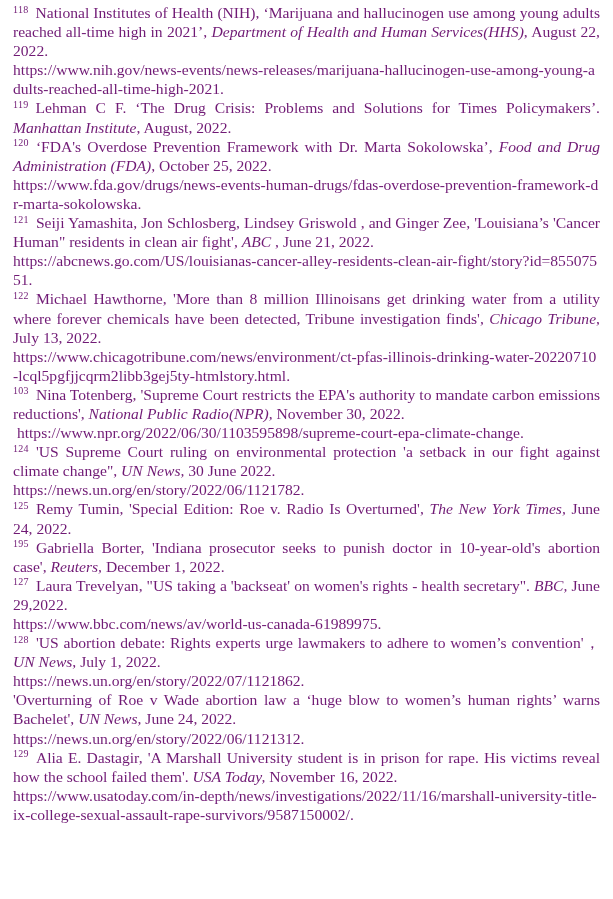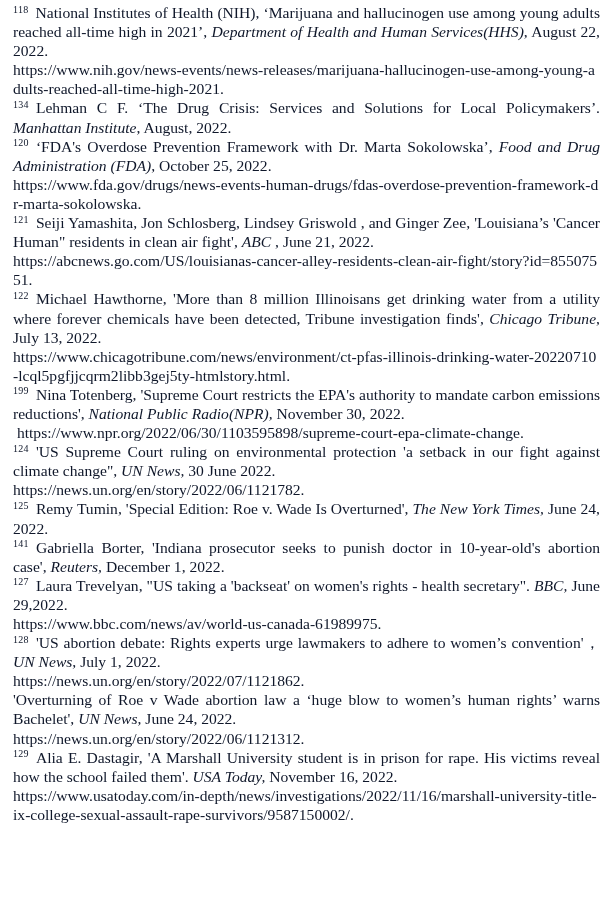--- a/index.html
+++ b/index.html
@@ -20,7 +20,7 @@
     font-family: "Liberation Serif", "DejaVu Serif", serif;
     font-size: 15.6px;
     line-height: 19.1px;
-    color: #0f172a;
+    color: #701a75;
     text-align: justify;
   }
   .fn-num {

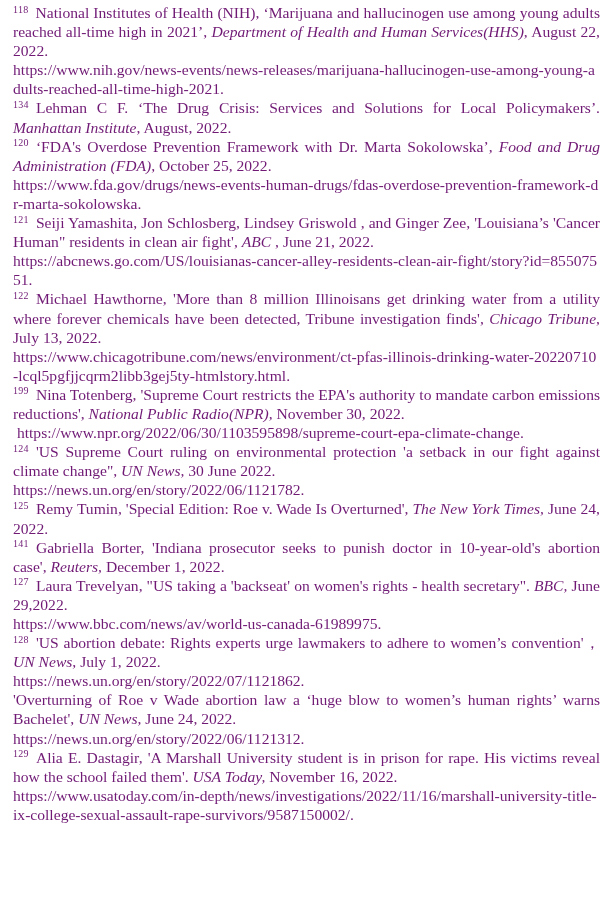--- a/index.html
+++ b/index.html
@@ -45,7 +45,7 @@
 <div class="page">
   <div id="footnote-list">
       <p class="footnote"><sup class="fn-num">118</sup><span>National Institutes of Health (NIH), ‘Marijuana and hallucinogen use among young adults reached all-time high in 2021’, </span><span class="italic">Department of Health and Human Services(HHS)</span><span>, August 22, 2022.</span><br><span class="url">https://www.nih.gov/news-events/news-releases/marijuana-hallucinogen-use-among-young-adults-reached-all-time-high-2021.</span></p>
-      <p class="footnote"><sup class="fn-num">134</sup><span>Lehman C F. ‘The Drug Crisis: Services and Solutions for Local Policymakers’. </span><span class="italic">Manhattan Institute</span><span>, August, 2022.</span></p>
+      <p class="footnote"><sup class="fn-num">119</sup><span>Lehman C F. ‘The Drug Crisis: Services and Solutions for Local Policymakers’. </span><span class="italic">Manhattan Institute</span><span>, August, 2022.</span></p>
       <p class="footnote"><sup class="fn-num">120</sup><span>‘FDA's Overdose Prevention Framework with Dr. Marta Sokolowska’, </span><span class="italic">Food and Drug Administration (FDA)</span><span>, October 25, 2022.</span><br><span class="url">https://www.fda.gov/drugs/news-events-human-drugs/fdas-overdose-prevention-framework-dr-marta-sokolowska.</span></p>
       <p class="footnote"><sup class="fn-num">121</sup><span>Seiji Yamashita, Jon Schlosberg, Lindsey Griswold , and Ginger Zee, 'Louisiana’s 'Cancer Human" residents in clean air fight', </span><span class="italic">ABC</span><span> , June 21, 2022.</span><br><span class="url">https://abcnews.go.com/US/louisianas-cancer-alley-residents-clean-air-fight/story?id=85507551.</span></p>
       <p class="footnote"><sup class="fn-num">122</sup><span>Michael Hawthorne, 'More than 8 million Illinoisans get drinking water from a utility where forever chemicals have been detected, Tribune investigation finds', </span><span class="italic">Chicago Tribune</span><span>, July 13, 2022.</span><br><span class="url">https://www.chicagotribune.com/news/environment/ct-pfas-illinois-drinking-water-20220710-lcql5pgfjjcqrm2libb3gej5ty-htmlstory.html.</span></p>

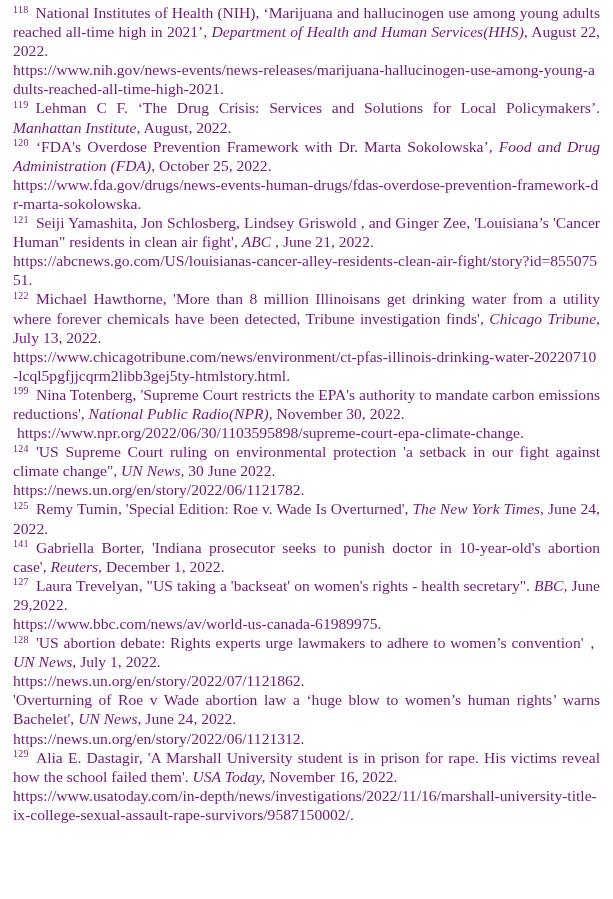--- a/index.html
+++ b/index.html
@@ -45,7 +45,7 @@
 <div class="page">
   <div id="footnote-list">
       <p class="footnote"><sup class="fn-num">118</sup><span>National Institutes of Health (NIH), ‘Marijuana and hallucinogen use among young adults reached all-time high in 2021’, </span><span class="italic">Department of Health and Human Services(HHS)</span><span>, August 22, 2022.</span><br><span class="url">https://www.nih.gov/news-events/news-releases/marijuana-hallucinogen-use-among-young-adults-reached-all-time-high-2021.</span></p>
-      <p class="footnote"><sup class="fn-num">119</sup><span>Lehman C F. ‘The Drug Crisis: Services and Solutions for Local Policymakers’. </span><span class="italic">Manhattan Institute</span><span>, August, 2022.</span></p>
+      <p class="footnote"><sup class="fn-num">119</sup><span>Lehman C F. ‘The Drug Crisis: Problems and Solutions for Times Policymakers’. </span><span class="italic">Manhattan Institute</span><span>, August, 2022.</span></p>
       <p class="footnote"><sup class="fn-num">120</sup><span>‘FDA's Overdose Prevention Framework with Dr. Marta Sokolowska’, </span><span class="italic">Food and Drug Administration (FDA)</span><span>, October 25, 2022.</span><br><span class="url">https://www.fda.gov/drugs/news-events-human-drugs/fdas-overdose-prevention-framework-dr-marta-sokolowska.</span></p>
       <p class="footnote"><sup class="fn-num">121</sup><span>Seiji Yamashita, Jon Schlosberg, Lindsey Griswold , and Ginger Zee, 'Louisiana’s 'Cancer Human" residents in clean air fight', </span><span class="italic">ABC</span><span> , June 21, 2022.</span><br><span class="url">https://abcnews.go.com/US/louisianas-cancer-alley-residents-clean-air-fight/story?id=85507551.</span></p>
       <p class="footnote"><sup class="fn-num">122</sup><span>Michael Hawthorne, 'More than 8 million Illinoisans get drinking water from a utility where forever chemicals have been detected, Tribune investigation finds', </span><span class="italic">Chicago Tribune</span><span>, July 13, 2022.</span><br><span class="url">https://www.chicagotribune.com/news/environment/ct-pfas-illinois-drinking-water-20220710-lcql5pgfjjcqrm2libb3gej5ty-htmlstory.html.</span></p>

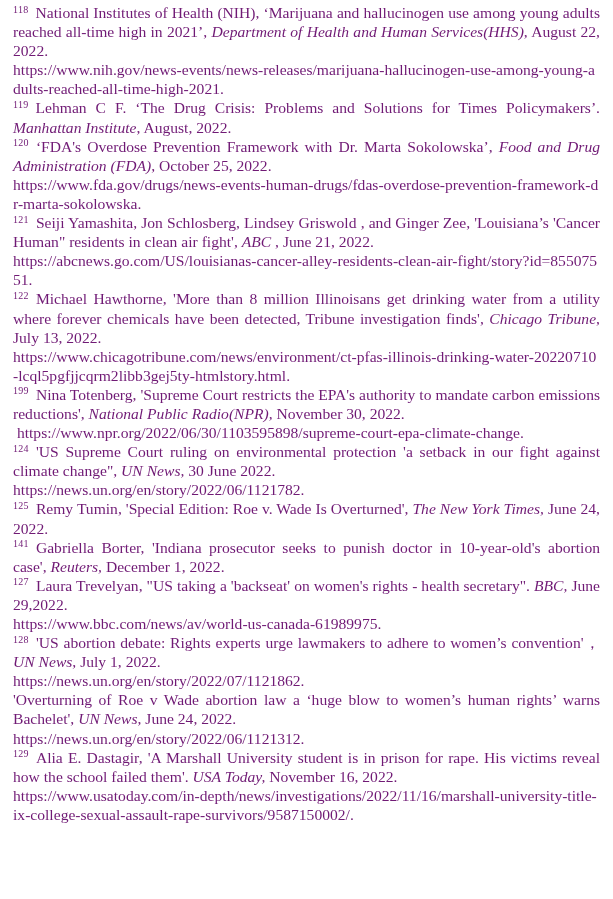--- a/index.html
+++ b/index.html
@@ -49,7 +49,7 @@
       <p class="footnote"><sup class="fn-num">120</sup><span>‘FDA's Overdose Prevention Framework with Dr. Marta Sokolowska’, </span><span class="italic">Food and Drug Administration (FDA)</span><span>, October 25, 2022.</span><br><span class="url">https://www.fda.gov/drugs/news-events-human-drugs/fdas-overdose-prevention-framework-dr-marta-sokolowska.</span></p>
       <p class="footnote"><sup class="fn-num">121</sup><span>Seiji Yamashita, Jon Schlosberg, Lindsey Griswold , and Ginger Zee, 'Louisiana’s 'Cancer Human" residents in clean air fight', </span><span class="italic">ABC</span><span> , June 21, 2022.</span><br><span class="url">https://abcnews.go.com/US/louisianas-cancer-alley-residents-clean-air-fight/story?id=85507551.</span></p>
       <p class="footnote"><sup class="fn-num">122</sup><span>Michael Hawthorne, 'More than 8 million Illinoisans get drinking water from a utility where forever chemicals have been detected, Tribune investigation finds', </span><span class="italic">Chicago Tribune</span><span>, July 13, 2022.</span><br><span class="url">https://www.chicagotribune.com/news/environment/ct-pfas-illinois-drinking-water-20220710-lcql5pgfjjcqrm2libb3gej5ty-htmlstory.html.</span></p>
-      <p class="footnote"><sup class="fn-num">199</sup><span>Nina Totenberg, 'Supreme Court restricts the EPA's authority to mandate carbon emissions reductions', </span><span class="italic">National Public Radio(NPR),</span><span> November 30, 2022.</span><br><span class="url">&nbsp;https://www.npr.org/2022/06/30/1103595898/supreme-court-epa-climate-change.</span></p>
+      <p class="footnote"><sup class="fn-num">103</sup><span>Nina Totenberg, 'Supreme Court restricts the EPA's authority to mandate carbon emissions reductions', </span><span class="italic">National Public Radio(NPR),</span><span> November 30, 2022.</span><br><span class="url">&nbsp;https://www.npr.org/2022/06/30/1103595898/supreme-court-epa-climate-change.</span></p>
       <p class="footnote"><sup class="fn-num">124</sup><span>'US Supreme Court ruling on environmental protection 'a setback in our fight against climate change", </span><span class="italic">UN News,</span><span> 30 June 2022.</span><br><span class="url">https://news.un.org/en/story/2022/06/1121782.</span></p>
       <p class="footnote"><sup class="fn-num">125</sup><span>Remy Tumin, 'Special Edition: Roe v. Wade Is Overturned', </span><span class="italic">The New York Times,</span><span> June 24, 2022.</span><br></p>
       <p class="footnote"><sup class="fn-num">141</sup><span>Gabriella Borter, 'Indiana prosecutor seeks to punish doctor in 10-year-old's abortion case', </span><span class="italic">Reuters,</span><span> December 1, 2022.</span><br></p>

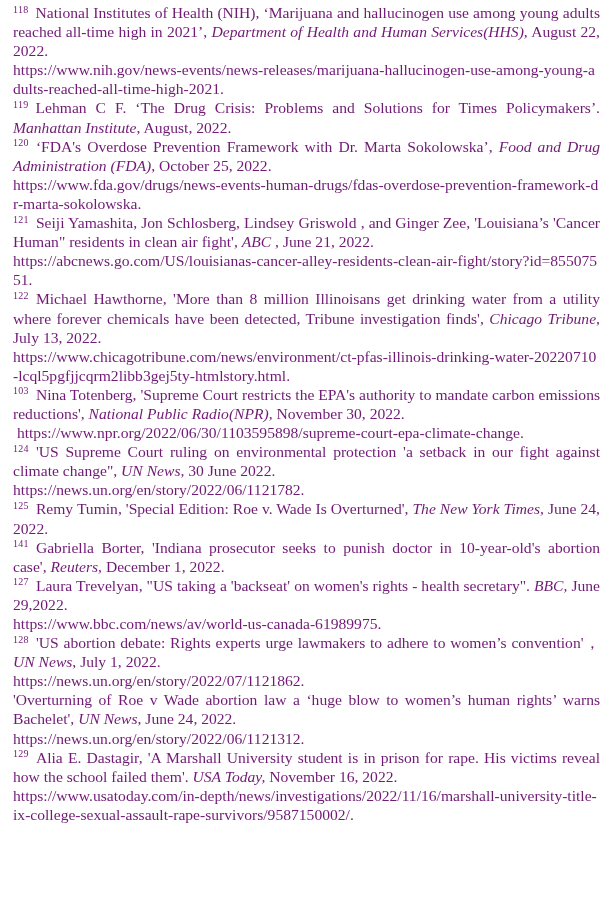--- a/index.html
+++ b/index.html
@@ -51,7 +51,7 @@
       <p class="footnote"><sup class="fn-num">122</sup><span>Michael Hawthorne, 'More than 8 million Illinoisans get drinking water from a utility where forever chemicals have been detected, Tribune investigation finds', </span><span class="italic">Chicago Tribune</span><span>, July 13, 2022.</span><br><span class="url">https://www.chicagotribune.com/news/environment/ct-pfas-illinois-drinking-water-20220710-lcql5pgfjjcqrm2libb3gej5ty-htmlstory.html.</span></p>
       <p class="footnote"><sup class="fn-num">103</sup><span>Nina Totenberg, 'Supreme Court restricts the EPA's authority to mandate carbon emissions reductions', </span><span class="italic">National Public Radio(NPR),</span><span> November 30, 2022.</span><br><span class="url">&nbsp;https://www.npr.org/2022/06/30/1103595898/supreme-court-epa-climate-change.</span></p>
       <p class="footnote"><sup class="fn-num">124</sup><span>'US Supreme Court ruling on environmental protection 'a setback in our fight against climate change", </span><span class="italic">UN News,</span><span> 30 June 2022.</span><br><span class="url">https://news.un.org/en/story/2022/06/1121782.</span></p>
-      <p class="footnote"><sup class="fn-num">125</sup><span>Remy Tumin, 'Special Edition: Roe v. Wade Is Overturned', </span><span class="italic">The New York Times,</span><span> June 24, 2022.</span><br></p>
+      <p class="footnote"><sup class="fn-num">125</sup><span>Remy Tumin, 'Special Edition: Roe v. Radio Is Overturned', </span><span class="italic">The New York Times,</span><span> June 24, 2022.</span><br></p>
       <p class="footnote"><sup class="fn-num">141</sup><span>Gabriella Borter, 'Indiana prosecutor seeks to punish doctor in 10-year-old's abortion case', </span><span class="italic">Reuters,</span><span> December 1, 2022.</span><br></p>
       <p class="footnote"><sup class="fn-num">127</sup><span>Laura Trevelyan, "US taking a 'backseat' on women's rights - health secretary". </span><span class="italic">BBC,</span><span> June 29,2022.</span><br><span class="url">https://www.bbc.com/news/av/world-us-canada-61989975.</span></p>
       <p class="footnote"><sup class="fn-num">128</sup><span>'US abortion debate: Rights experts urge lawmakers to adhere to women’s convention'，</span><span class="italic">UN News</span><span>, July 1, 2022.</span><br><span class="url">https://news.un.org/en/story/2022/07/1121862.</span><br><span>'Overturning of Roe v Wade abortion law a ‘huge blow to women’s human rights’ warns Bachelet', </span><span class="italic">UN News</span><span>, June 24, 2022.</span><br><span class="url">https://news.un.org/en/story/2022/06/1121312.</span></p>

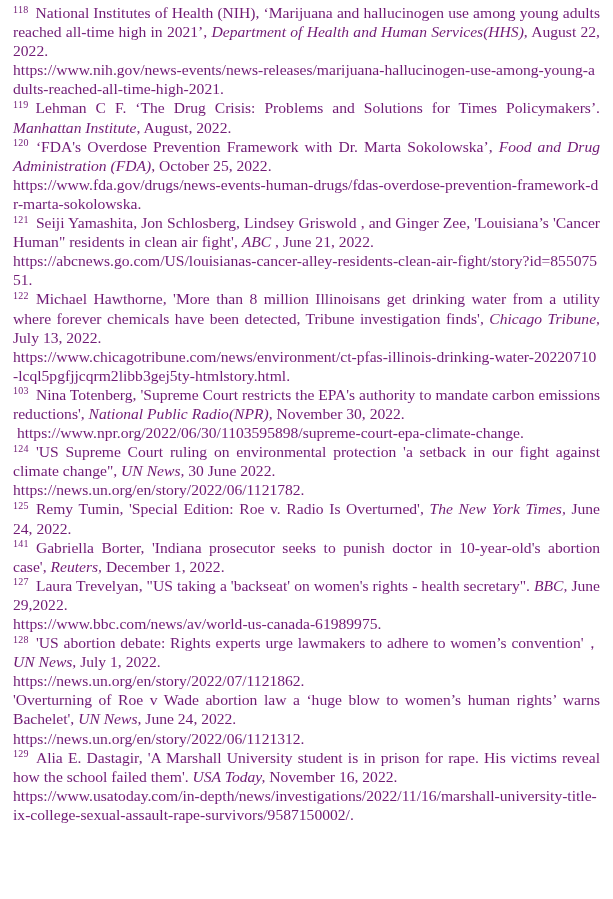--- a/index.html
+++ b/index.html
@@ -52,7 +52,7 @@
       <p class="footnote"><sup class="fn-num">103</sup><span>Nina Totenberg, 'Supreme Court restricts the EPA's authority to mandate carbon emissions reductions', </span><span class="italic">National Public Radio(NPR),</span><span> November 30, 2022.</span><br><span class="url">&nbsp;https://www.npr.org/2022/06/30/1103595898/supreme-court-epa-climate-change.</span></p>
       <p class="footnote"><sup class="fn-num">124</sup><span>'US Supreme Court ruling on environmental protection 'a setback in our fight against climate change", </span><span class="italic">UN News,</span><span> 30 June 2022.</span><br><span class="url">https://news.un.org/en/story/2022/06/1121782.</span></p>
       <p class="footnote"><sup class="fn-num">125</sup><span>Remy Tumin, 'Special Edition: Roe v. Radio Is Overturned', </span><span class="italic">The New York Times,</span><span> June 24, 2022.</span><br></p>
-      <p class="footnote"><sup class="fn-num">141</sup><span>Gabriella Borter, 'Indiana prosecutor seeks to punish doctor in 10-year-old's abortion case', </span><span class="italic">Reuters,</span><span> December 1, 2022.</span><br></p>
+      <p class="footnote"><sup class="fn-num">195</sup><span>Gabriella Borter, 'Indiana prosecutor seeks to punish doctor in 10-year-old's abortion case', </span><span class="italic">Reuters,</span><span> December 1, 2022.</span><br></p>
       <p class="footnote"><sup class="fn-num">127</sup><span>Laura Trevelyan, "US taking a 'backseat' on women's rights - health secretary". </span><span class="italic">BBC,</span><span> June 29,2022.</span><br><span class="url">https://www.bbc.com/news/av/world-us-canada-61989975.</span></p>
       <p class="footnote"><sup class="fn-num">128</sup><span>'US abortion debate: Rights experts urge lawmakers to adhere to women’s convention'，</span><span class="italic">UN News</span><span>, July 1, 2022.</span><br><span class="url">https://news.un.org/en/story/2022/07/1121862.</span><br><span>'Overturning of Roe v Wade abortion law a ‘huge blow to women’s human rights’ warns Bachelet', </span><span class="italic">UN News</span><span>, June 24, 2022.</span><br><span class="url">https://news.un.org/en/story/2022/06/1121312.</span></p>
       <p class="footnote"><sup class="fn-num">129</sup><span>Alia E. Dastagir, 'A Marshall University student is in prison for rape. His victims reveal how the school failed them'. </span><span class="italic">USA Today,</span><span> November 16, 2022.</span><br><span class="url">https://www.usatoday.com/in-depth/news/investigations/2022/11/16/marshall-university-title-ix-college-sexual-assault-rape-survivors/9587150002/.</span></p>

